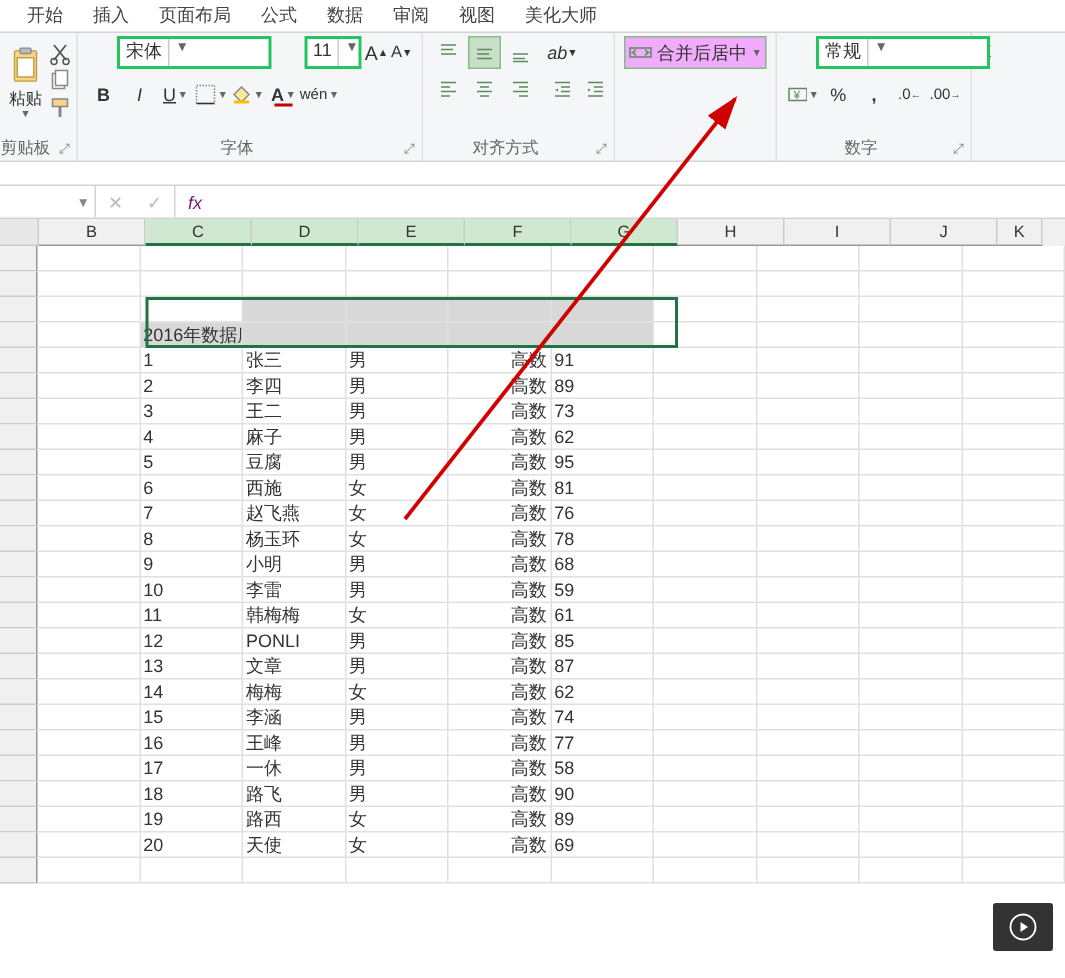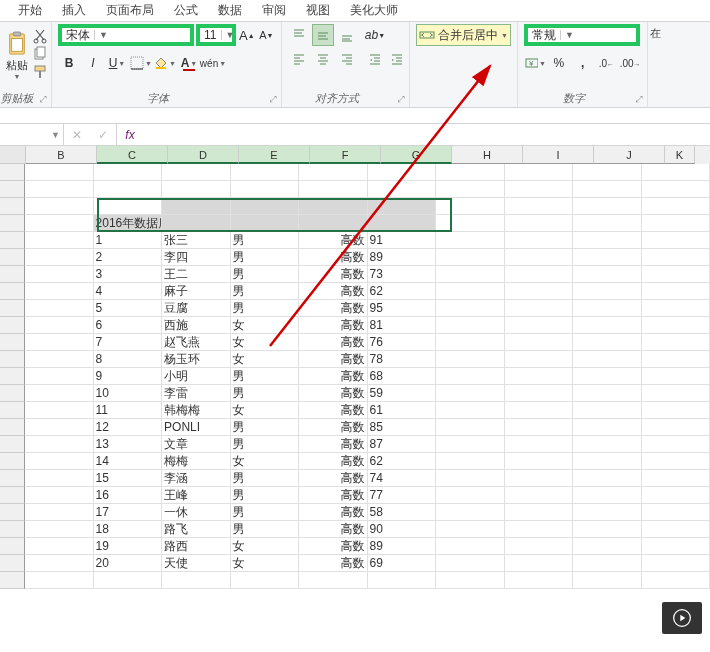--- a/index.html
+++ b/index.html
@@ -19,7 +19,7 @@
 .clip-side div{width:16px;height:16px;}
 .font{width:230px;}
 .font-row1{display:flex;gap:2px;height:24px;margin-bottom:4px;}
-.combo{display:flex;align-items:center;background:#fff;border:4px solid #22c55e;height:22px;}
+.combo{display:flex;background:#fff;border:2px solid #22c55e;height:22px;margin-left:20px;}
 .combo span{padding:0 4px;font-size:12px;}
 .combo .dd{width:14px;text-align:center;color:#666;border-left:1px solid #ccc;font-size:9px;}
 .font-name{width:140px;}

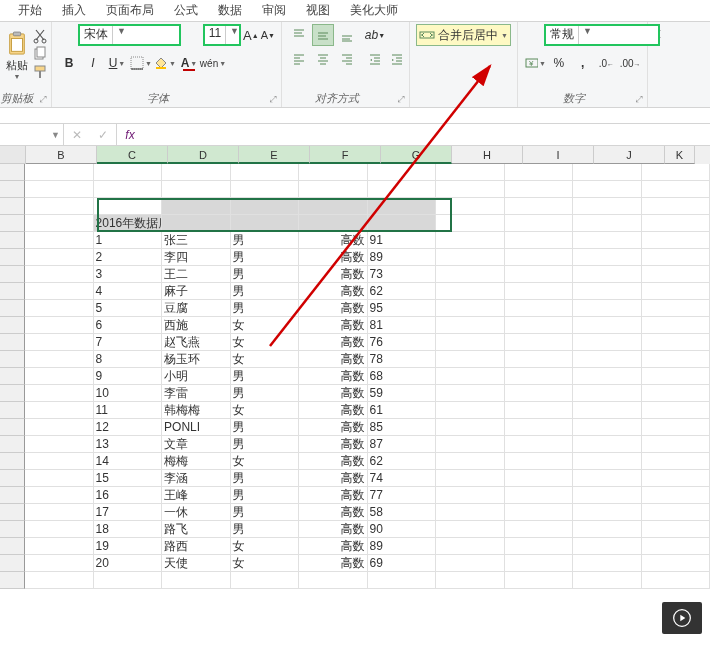--- a/index.html
+++ b/index.html
@@ -34,7 +34,7 @@
 .abtn.active{background:#c8e0c8;border:1px solid #8ab88a;}
 .wrap-grp{width:108px;display:flex;flex-direction:column;gap:2px;padding-top:2px;}
 .wrap-btn{display:flex;align-items:center;height:22px;gap:3px;padding:0 2px;cursor:pointer;}
-.wrap-btn.highlight{background:#fef9c3;border:1px solid #8ab88a;}
+.wrap-btn.highlight{background:#f0abfc;border:1px solid #8ab88a;}
 .wrap-btn .dd{font-size:7px;color:#666;margin-left:auto;}
 .num{width:130px;}
 .num-row1{height:24px;margin-bottom:4px;}

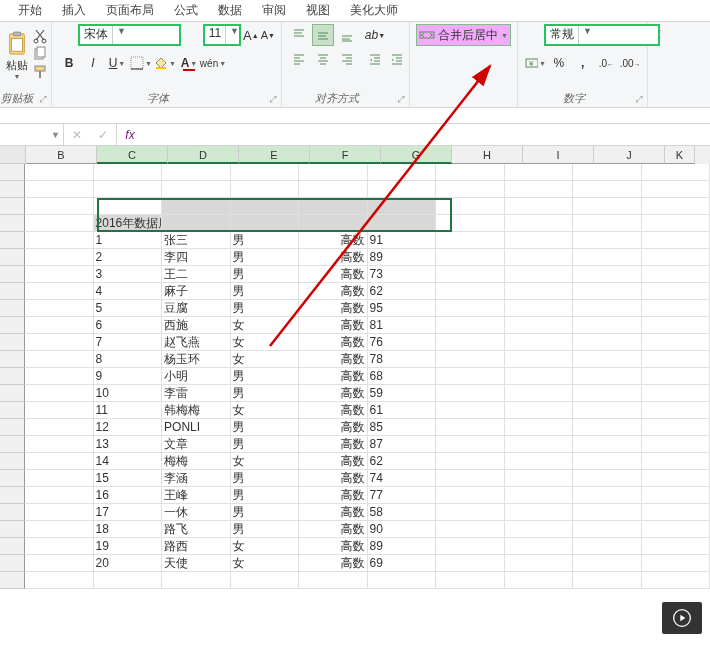--- a/index.html
+++ b/index.html
@@ -8,7 +8,7 @@
 .tab{padding:2px 10px;color:#444;cursor:pointer;font-size:12px;}
 .ribbon{display:flex;height:86px;background:#f5f6f7;border-bottom:1px solid #d4d4d4;}
 .group{border-right:1px solid #e0e0e0;padding:2px 6px 0;display:flex;flex-direction:column;position:relative;}
-.group-label{position:absolute;bottom:1px;left:0;right:17px;text-align:center;font-size:11px;color:#666;font-style:italic;}
+.group-label{position:absolute;bottom:1px;left:0;right:17px;text-align:center;font-size:11px;color:#666;}
 .group-corner{position:absolute;bottom:2px;right:2px;width:12px;height:12px;color:#888;font-size:9px;text-align:center;line-height:12px;}
 .clip{width:52px;}
 .clip-top{display:flex;gap:4px;height:56px;align-items:flex-end;}

